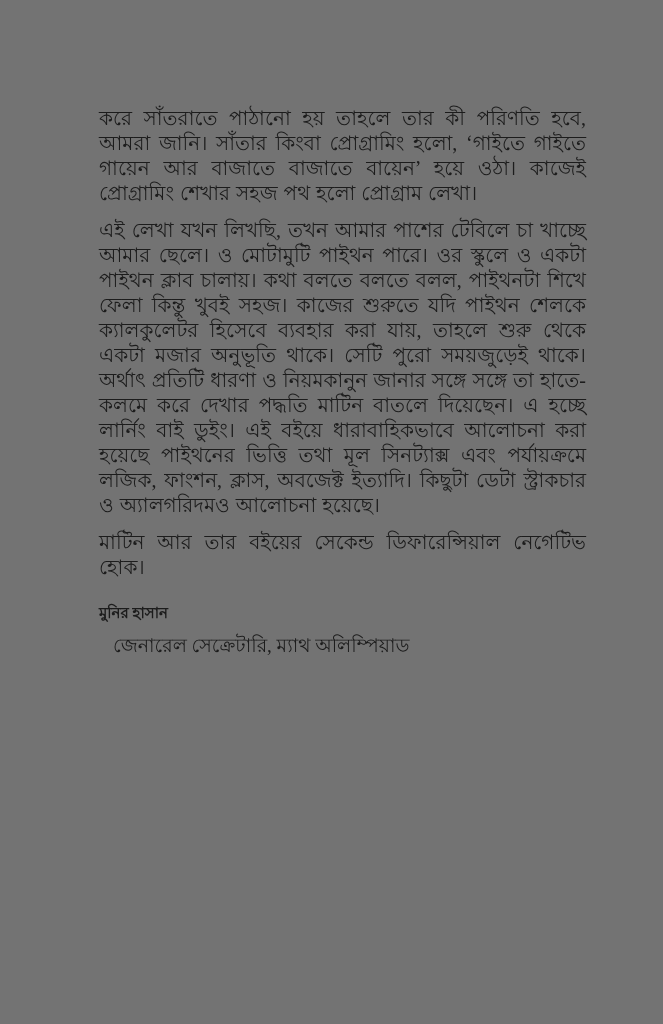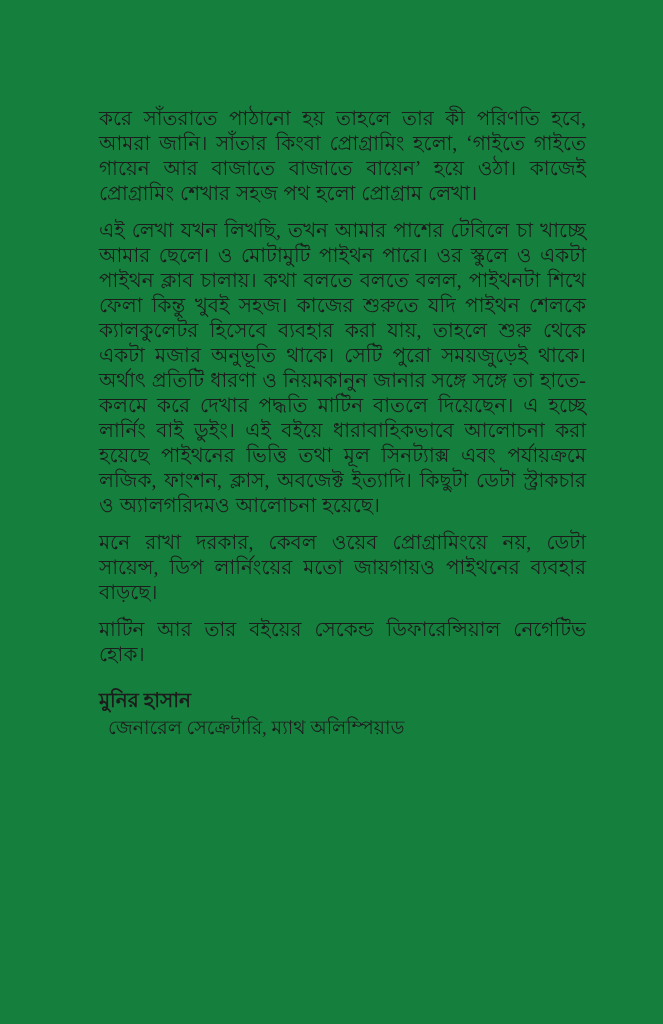--- a/index.html
+++ b/index.html
@@ -17,7 +17,7 @@
   .page {
     position: absolute;
     inset: 0;
-    background: #15803d;
+    background: #737373;
   }
   .text-block {
     position: absolute;

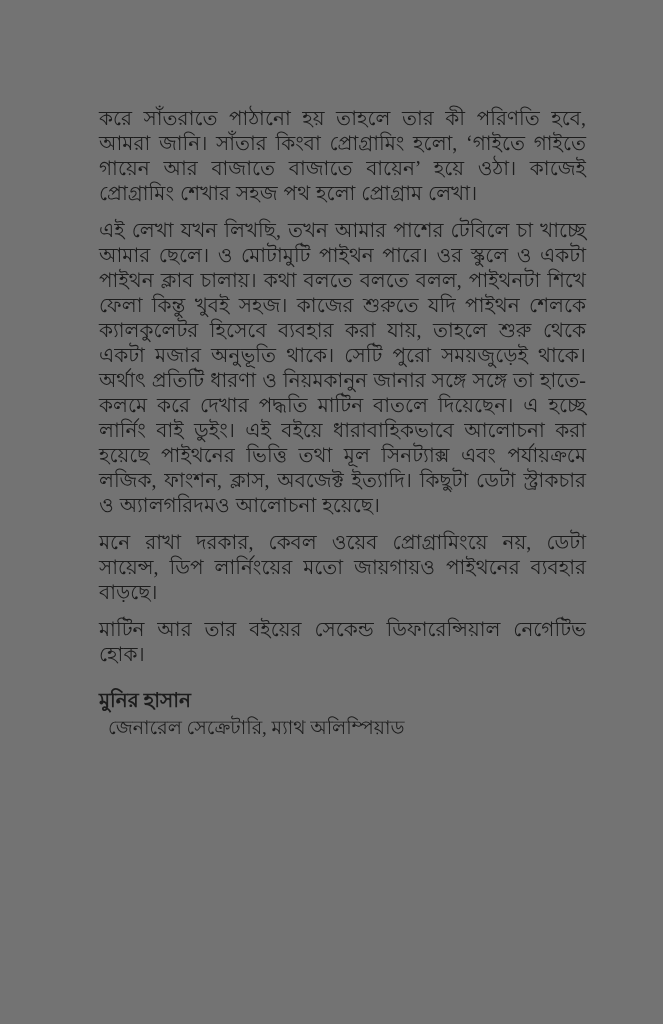--- a/index.html
+++ b/index.html
@@ -56,7 +56,6 @@
   <div class="text-block">
     <p class="body-para">করে সাঁতরাতে পাঠানো হয় তাহলে তার কী পরিণতি হবে, আমরা জানি। সাঁতার কিংবা প্রোগ্রামিং হলো, ‘গাইতে গাইতে গায়েন আর বাজাতে বাজাতে বায়েন’ হয়ে ওঠা। কাজেই প্রোগ্রামিং শেখার সহজ পথ হলো প্রোগ্রাম লেখা।</p>
     <p class="body-para">এই লেখা যখন লিখছি, তখন আমার পাশের টেবিলে চা খাচ্ছে আমার ছেলে। ও মোটামুটি পাইথন পারে। ওর স্কুলে ও একটা পাইথন ক্লাব চালায়। কথা বলতে বলতে বলল, পাইথনটা শিখে ফেলা কিন্তু খুবই সহজ। কাজের শুরুতে যদি পাইথন শেলকে ক্যালকুলেটর হিসেবে ব্যবহার করা যায়, তাহলে শুরু থেকে একটা মজার অনুভূতি থাকে। সেটি পুরো সময়জুড়েই থাকে। অর্থাৎ প্রতিটি ধারণা ও নিয়মকানুন জানার সঙ্গে সঙ্গে তা হাতে-কলমে করে দেখার পদ্ধতি মাটিন বাতলে দিয়েছেন। এ হচ্ছে লার্নিং বাই ডুইং। এই বইয়ে ধারাবাহিকভাবে আলোচনা করা হয়েছে পাইথনের ভিত্তি তথা মূল সিনট্যাক্স এবং পর্যায়ক্রমে লজিক, ফাংশন, ক্লাস, অবজেক্ট ইত্যাদি। কিছুটা ডেটা স্ট্রাকচার ও অ্যালগরিদমও আলোচনা হয়েছে।</p>
-    <p class="body-para">মনে রাখা দরকার, কেবল ওয়েব প্রোগ্রামিংয়ে নয়, ডেটা সায়েন্স, ডিপ লার্নিংয়ের মতো জায়গায়ও পাইথনের ব্যবহার বাড়ছে।</p>
     <p class="body-para">মাটিন আর তার বইয়ের সেকেন্ড ডিফারেন্সিয়াল নেগেটিভ হোক।</p>
 
     <div class="signature">

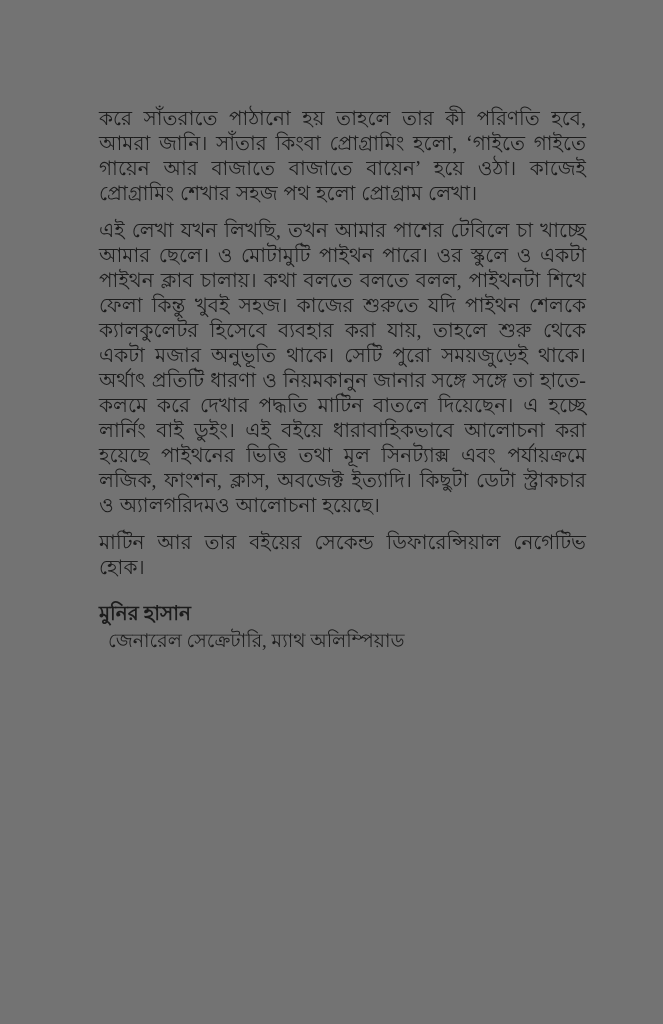--- a/index.html
+++ b/index.html
@@ -37,7 +37,7 @@
     margin-top: 20px;
   }
   .sig-name {
-    font-size: 20px;
+    font-size: 15px;
     line-height: 27px;
     font-weight: bold;
     margin: 0;

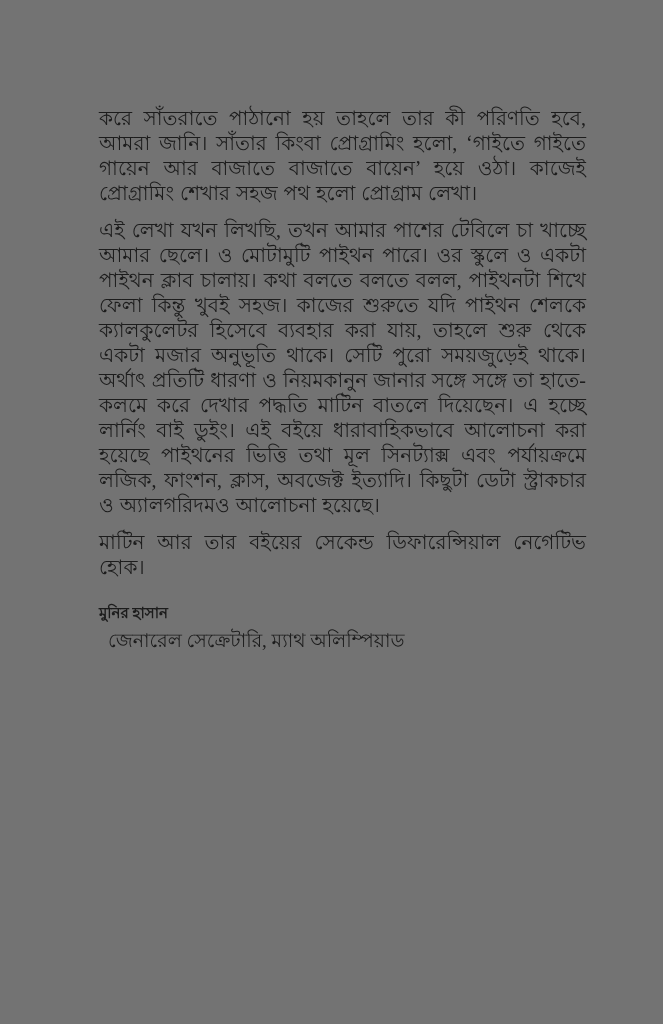--- a/index.html
+++ b/index.html
@@ -45,7 +45,7 @@
   .sig-title {
     font-size: 19px;
     line-height: 27px;
-    margin: 0;
+    margin: 5px;
     padding-left: 9px;
   }
 </style>

